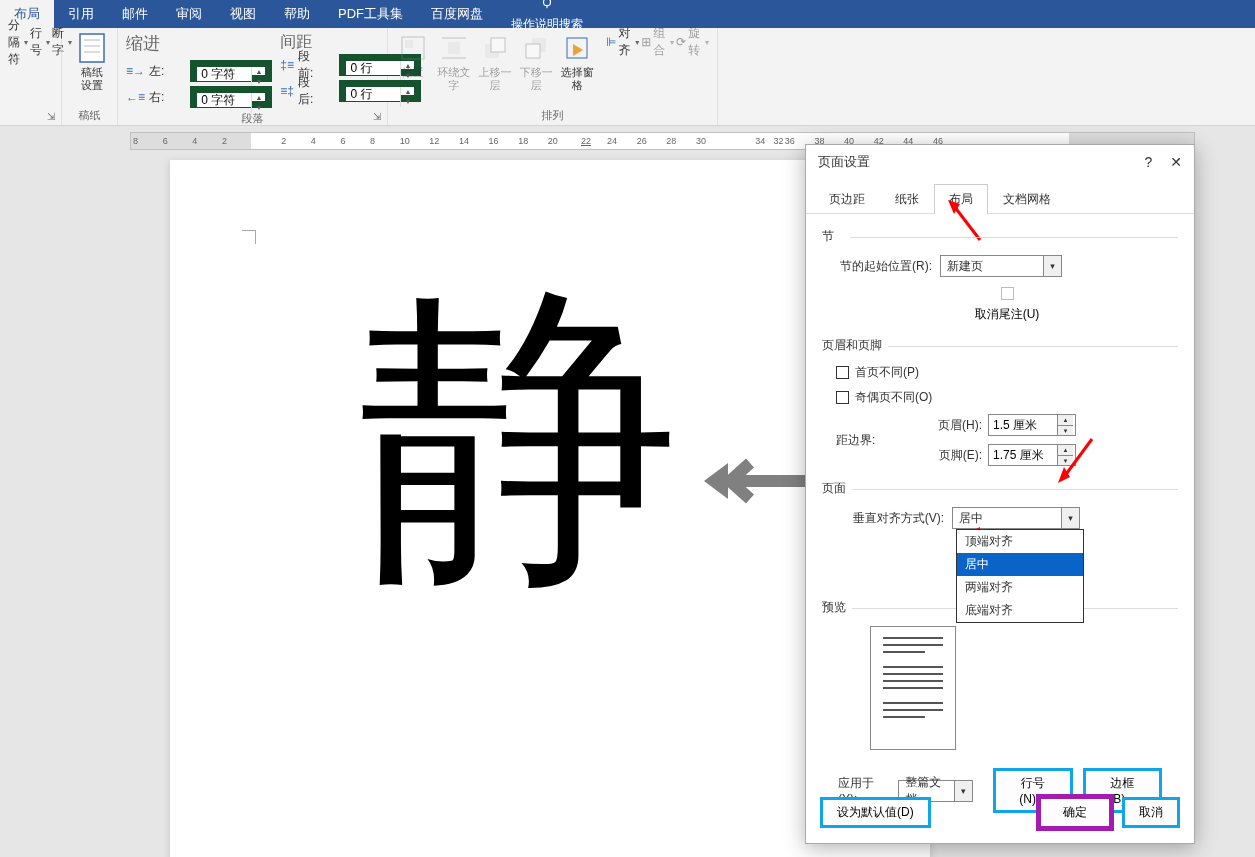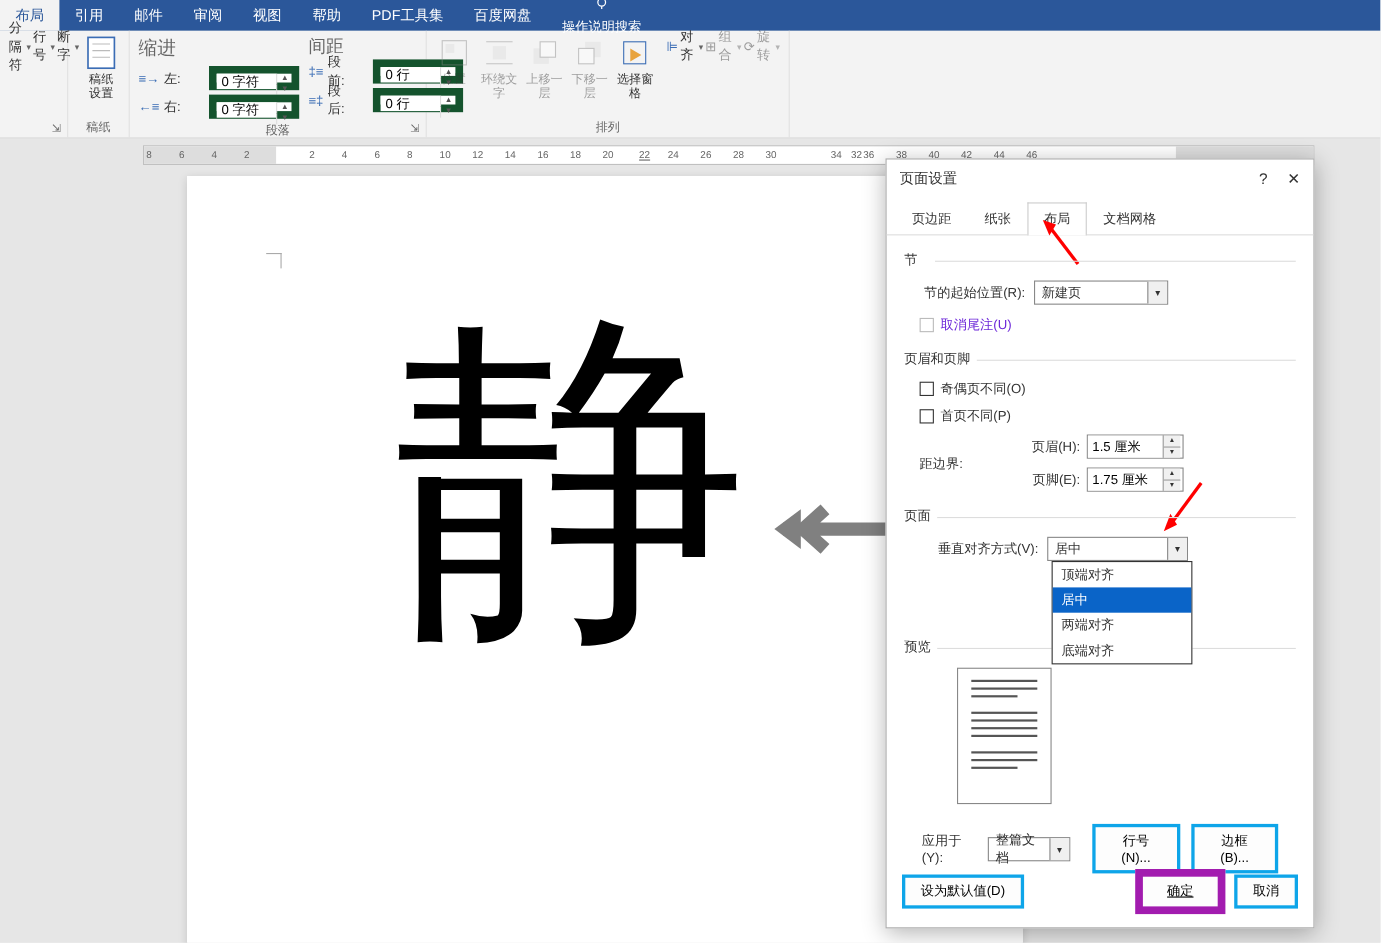--- a/index.html
+++ b/index.html
@@ -73,7 +73,7 @@
 
 .checkbox-row { display: flex; align-items: center; gap: 6px; margin-left: 14px; margin-bottom: 8px; }
 .checkbox-row .cb { width: 13px; height: 13px; border: 1px solid #333; background: #fff; }
-.checkbox-row.disabled { color: #6d28d9; }
+.checkbox-row.disabled { color: #000000; flex-direction: column; }
 .checkbox-row.disabled .cb { border-color: #bbb; }
 
 .num-input { border: 1px solid #888; height: 22px; display: flex; width: 88px; }

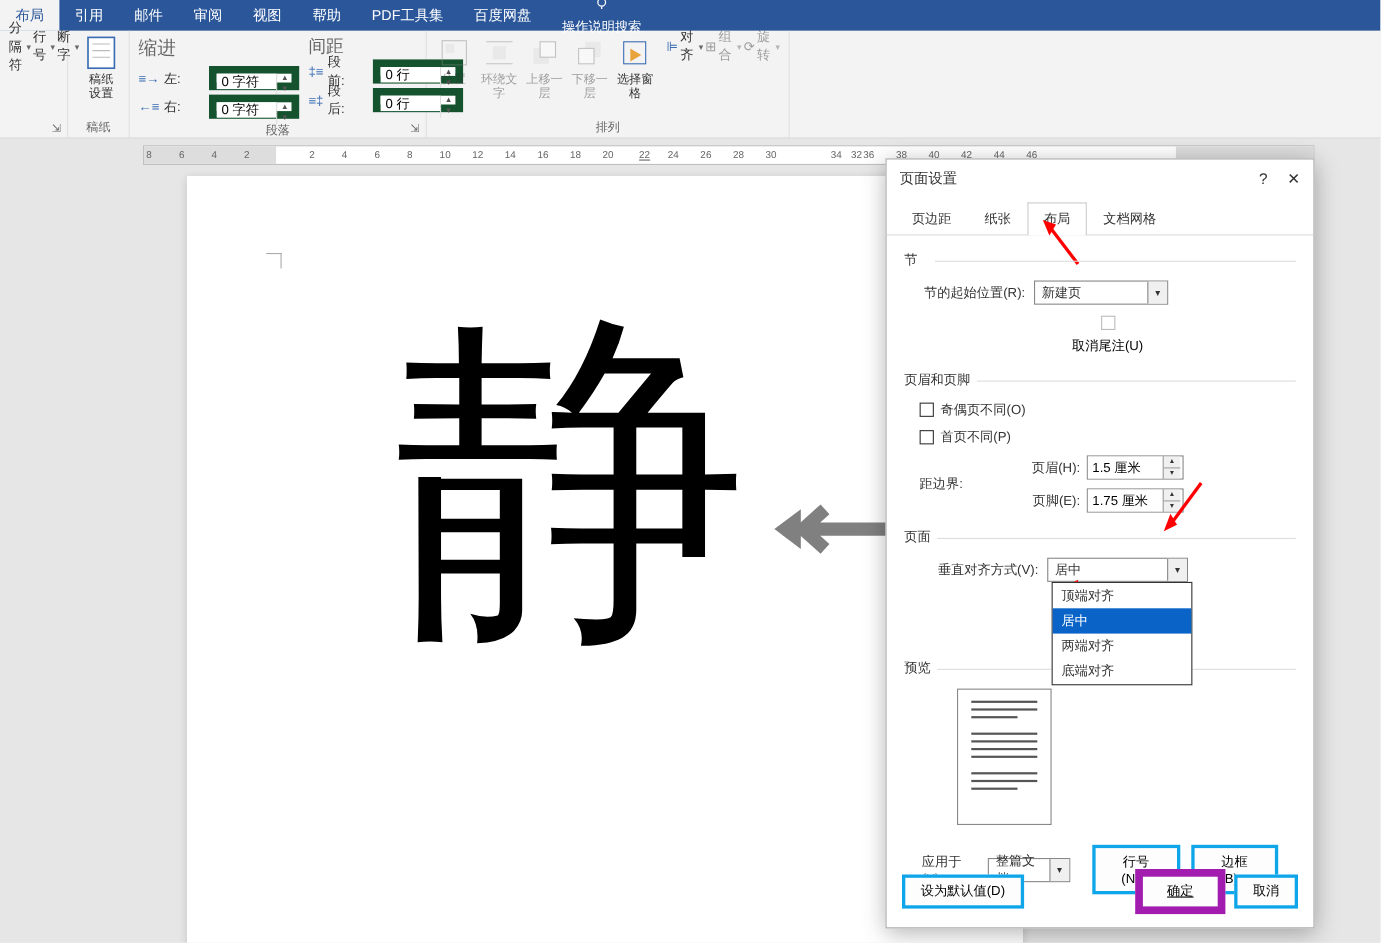--- a/index.html
+++ b/index.html
@@ -370,11 +370,11 @@
     <div class="section-title wide" style="margin-top:14px"><span>页眉和页脚</span></div>
     <div class="checkbox-row">
         <div class="cb"></div>
-        <span>奇偶页不同(O)</span>
+        <span>首页不同(P)</span>
       </div>
     <div class="checkbox-row">
         <div class="cb"></div>
-        <span>首页不同(P)</span>
+        <span>奇偶页不同(O)</span>
       </div>
     <div class="field-row" style="margin-left:14px">
       <div class="flabel" style="width:52px;text-align:left">距边界:</div>

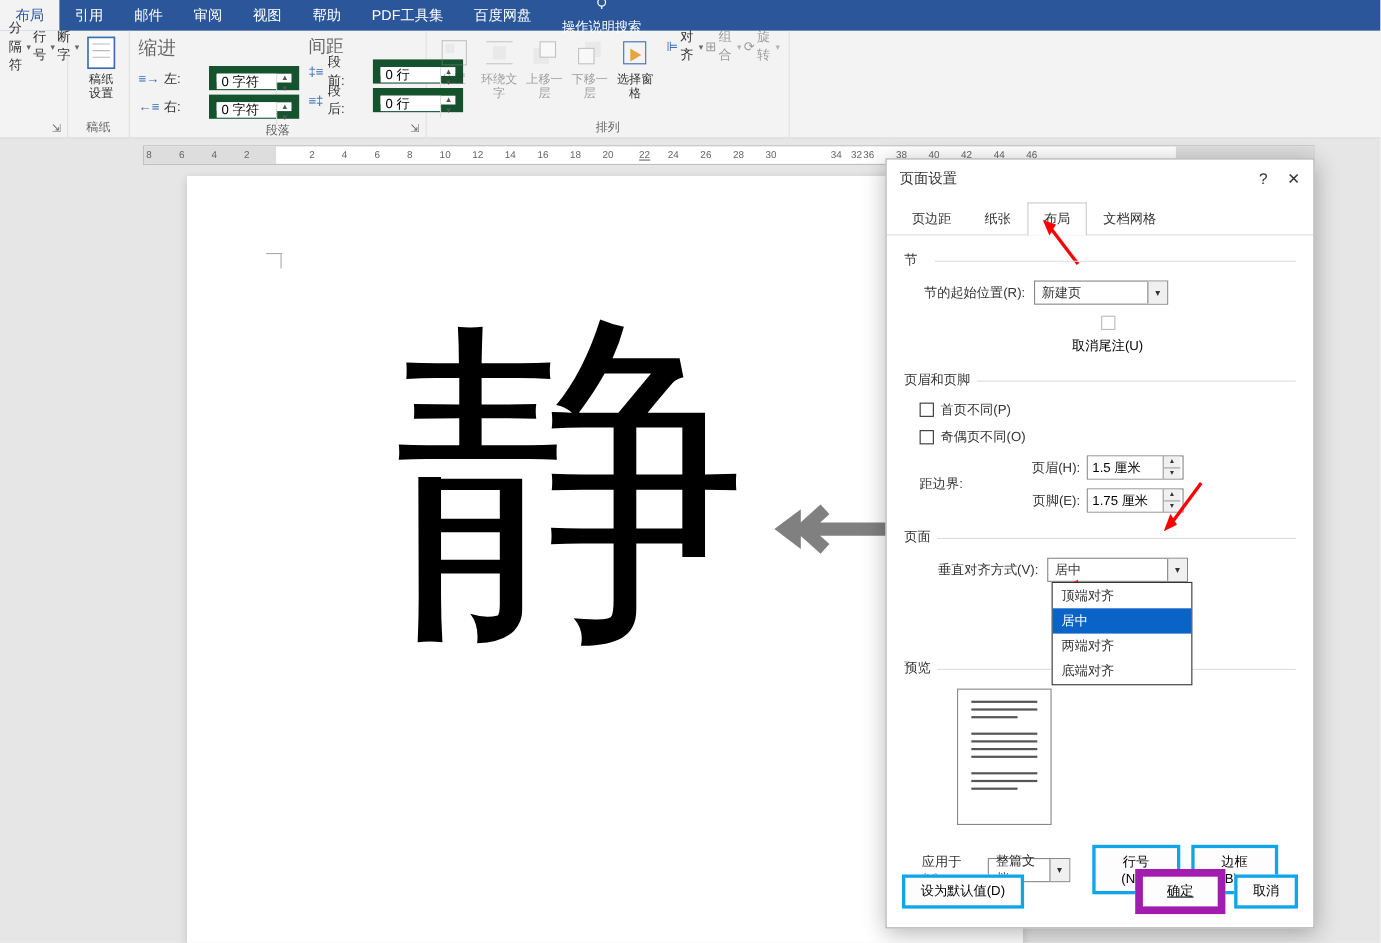--- a/index.html
+++ b/index.html
@@ -96,7 +96,7 @@
 
 .dialog-footer { position: absolute; bottom: 12px; left: 14px; right: 14px; display: flex; align-items: center; }
 .dialog-footer .spacer { flex: 1; }
-.dialog-footer .dbtn.primary { border: 7px solid #a21caf; padding: 5px 22px; text-decoration: underline; }
+.dialog-footer .dbtn.primary { border: 5px solid #a21caf; padding: 5px 22px; }
 
 .red-arrow1 { position: absolute; top: 55px; left: 140px; pointer-events: none; }
 .red-arrow2 { position: absolute; top: 290px; left: 250px; pointer-events: none; }

